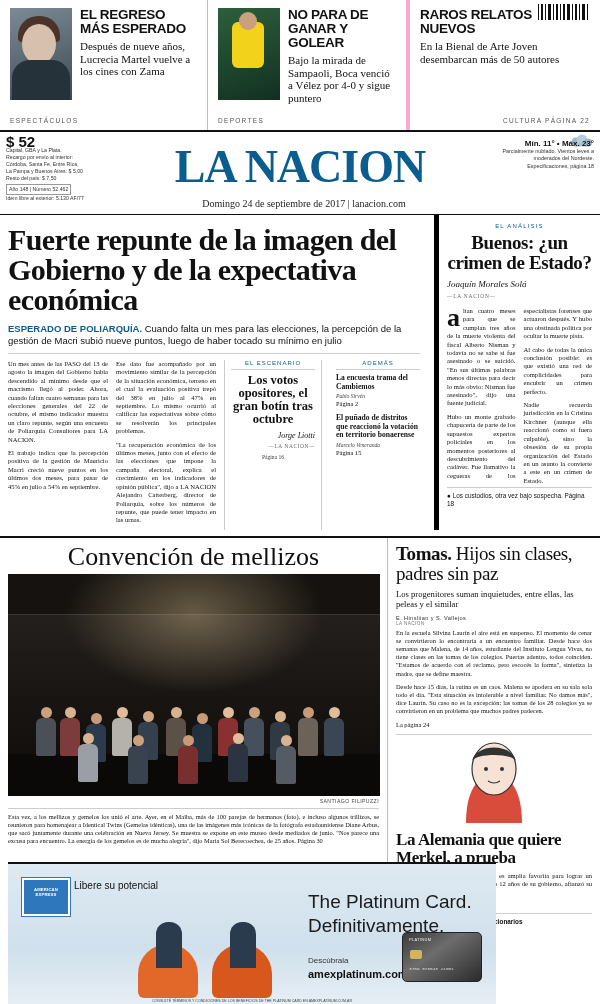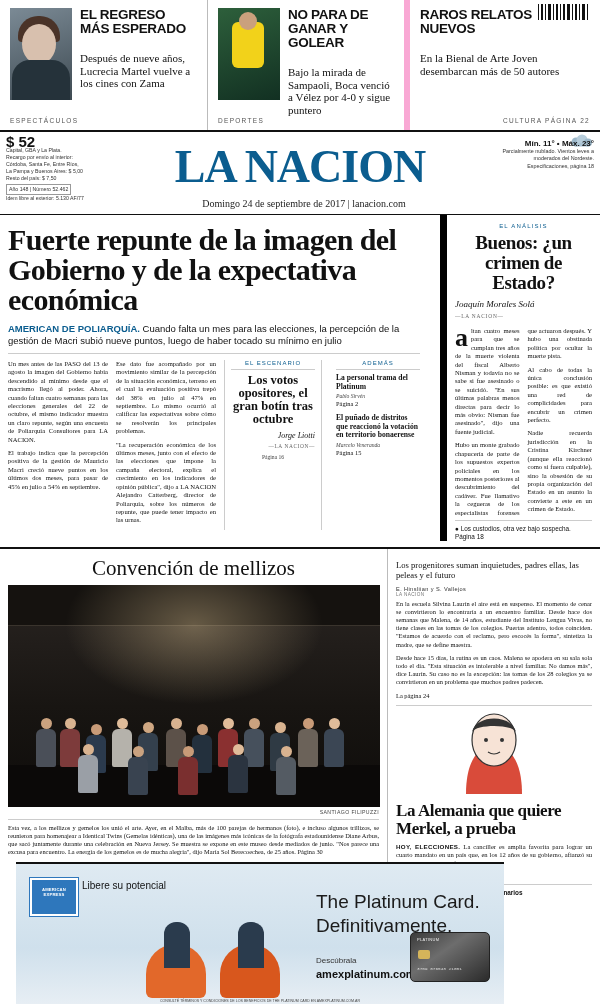--- a/index.html
+++ b/index.html
@@ -15,7 +15,7 @@
   .topstrip{display:flex;height:130px;border-bottom:2px solid #111;}
   .ts-cell{position:relative;padding:8px 10px 6px 10px;box-sizing:border-box;}
   .ts-1{width:208px;display:flex;gap:8px;border-right:1px solid #bbb;}
-  .ts-2{width:202px;display:flex;gap:8px;border-right:6px solid #f9a8d4;}
+  .ts-2{width:202px;display:flex;gap:8px;border-right:4px solid #f9a8d4;}
   .ts-3{width:190px;}
   .ts-photo{width:62px;height:92px;flex:0 0 62px;background:linear-gradient(160deg,#7b8a95,#3e4a52);position:relative;overflow:hidden;}
   .ts-photo.p2{background:linear-gradient(160deg,#2d5f3b,#123022);}

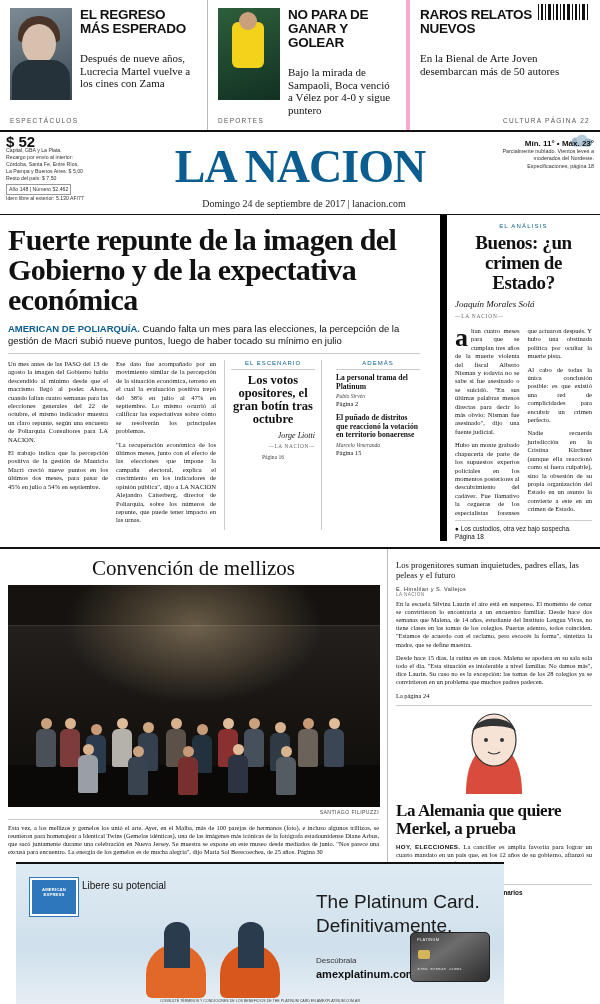--- a/index.html
+++ b/index.html
@@ -26,7 +26,7 @@
   .ts-photo .phead{position:absolute;left:21px;top:4px;width:18px;height:18px;border-radius:50%;background:#caa07d;}
   .ts-txt{flex:1;min-width:0;}
   .kicker{font-family:"Liberation Sans",sans-serif;font-weight:bold;font-size:13.5px;line-height:14px;letter-spacing:-0.3px;}
-  .ts-body{font-size:11px;line-height:12.5px;margin-top:16px;}
+  .ts-body{font-size:11px;line-height:12.5px;margin-top:4px;}
   .ts-sec{position:absolute;bottom:6px;left:10px;font-family:"Liberation Sans",sans-serif;font-size:6.5px;letter-spacing:1.3px;color:#555;}
   .ts-sec.right{left:auto;right:10px;}
   .ts-3 .kicker{font-size:13.5px;}

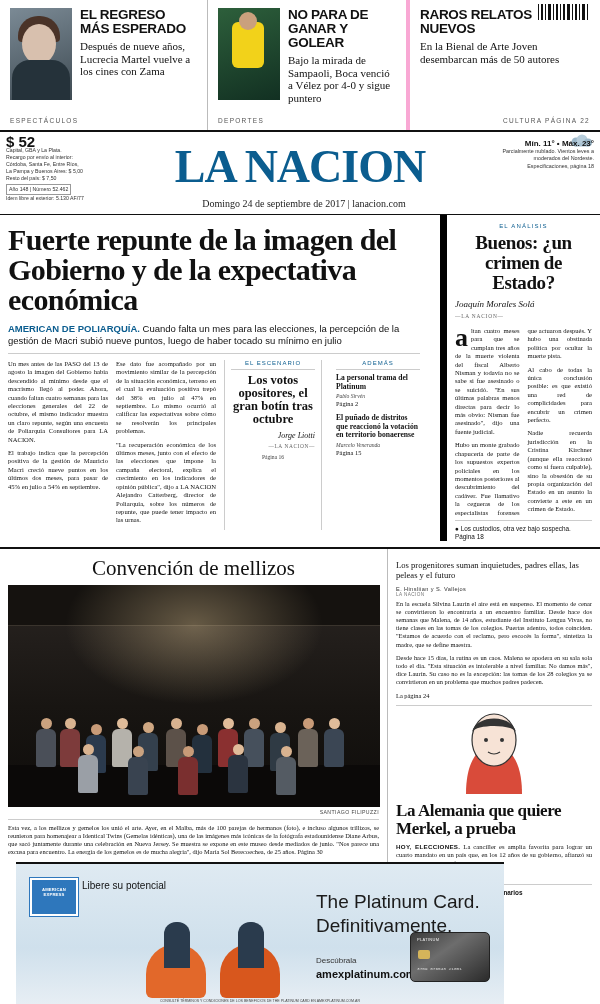--- a/index.html
+++ b/index.html
@@ -45,7 +45,7 @@
 
   
   .main{display:flex;}
-  .col-left{width:468px;box-sizing:border-box;padding:8px 20px 0 8px;border-right:7px solid #000000;}
+  .col-left{width:468px;box-sizing:border-box;padding:8px 14px 0 8px;border-right:5px solid #000000;}
   .col-right{width:212px;box-sizing:border-box;padding:8px 8px 0 8px;}
 
   .headline{font-size:30px;line-height:30px;font-weight:bold;letter-spacing:-0.6px;margin:2px 0 8px 0;}

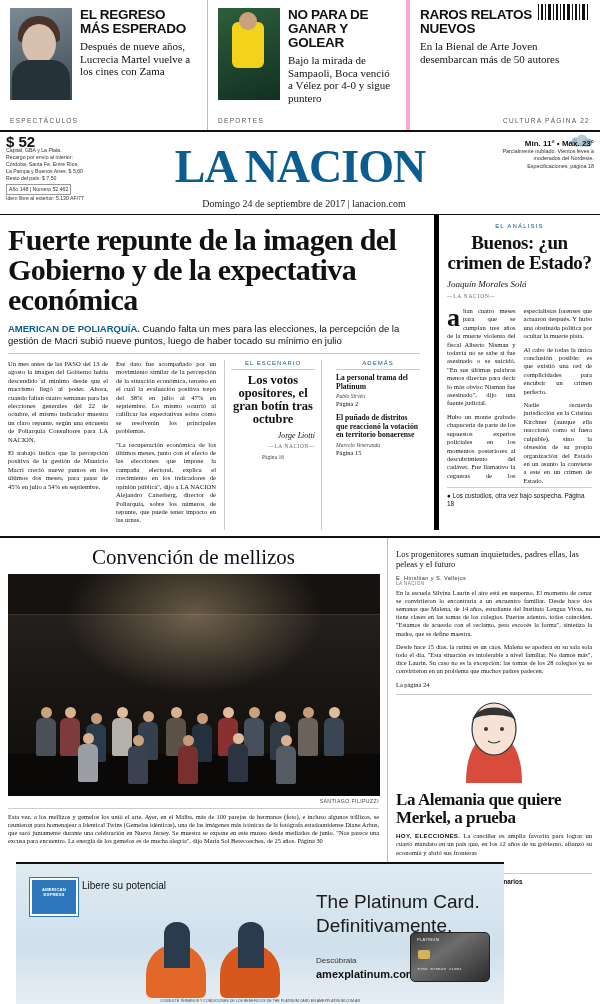--- a/index.html
+++ b/index.html
@@ -204,7 +204,7 @@
     <div class="col-left">
       <div class="headline">Fuerte repunte de la imagen del Gobierno y de la expectativa económica</div>
       <div class="subhead">
-        <b>AMERICAN DE POLIARQUÍA.</b><span> Cuando falta un mes para las elecciones, la percepción de la gestión de Macri subió nueve puntos, luego de haber tocado su mínimo en julio</span>
+        <b>ESPERADO DE POLIARQUÍA.</b><span> Cuando falta un mes para las elecciones, la percepción de la gestión de Macri subió nueve puntos, luego de haber tocado su mínimo en julio</span>
       </div>
 
       <div class="lead-row">

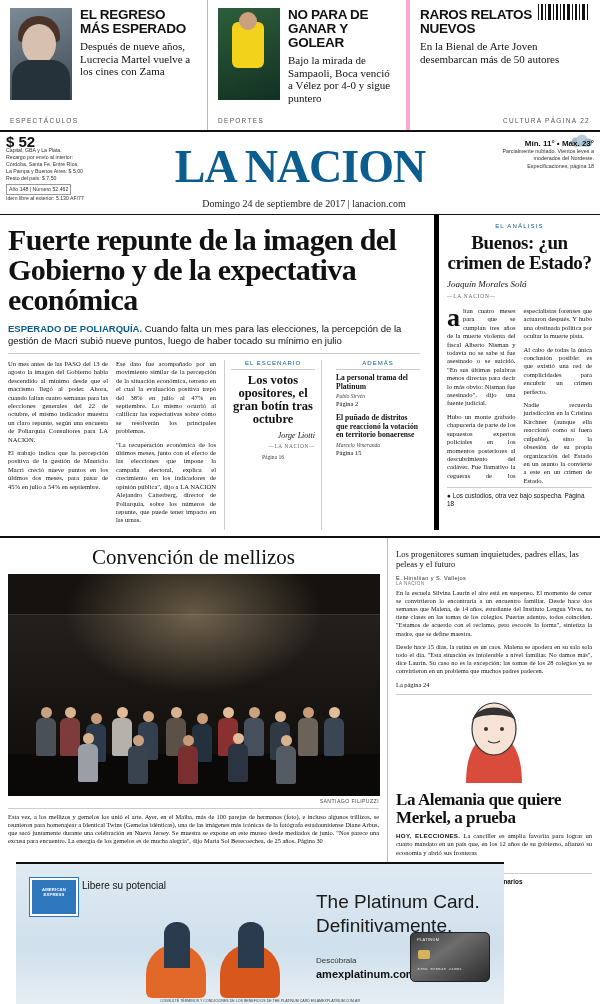--- a/index.html
+++ b/index.html
@@ -230,7 +230,7 @@
         <div class="ademas">
           <div class="box-label">ADEMÁS</div>
           <div class="ad-item">
-            <b>La personal trama del Platinum</b>
+            <b>La encuesta trama del Cambiemos</b>
             <em>Pablo Sirvén</em>
             <span>Página 2</span>
           </div>

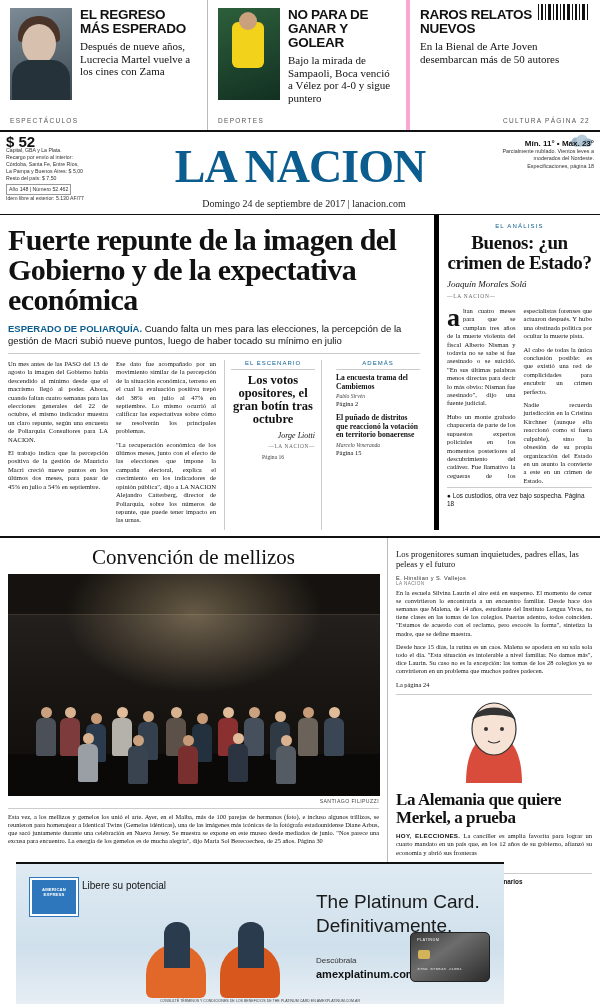--- a/index.html
+++ b/index.html
@@ -80,7 +80,7 @@
   .mid{display:flex;border-top:2px solid #111;margin-top:6px;}
   .mid-left{width:388px;box-sizing:border-box;padding:6px 8px 0 8px;border-right:1px solid #bbb;}
   .mid-right{width:212px;box-sizing:border-box;padding:6px 8px 0 8px;}
-  .conv-title{font-size:21px;line-height:22px;text-align:center;margin:2px 0 6px 0;}
+  .conv-title{font-size:26px;line-height:22px;text-align:center;margin:2px 0 6px 0;}
   .photo-wrap{position:relative;}
   .bigphoto{width:372px;height:222px;background:#1a1714;position:relative;overflow:hidden;}
   .bigphoto .wall{position:absolute;inset:0;background:

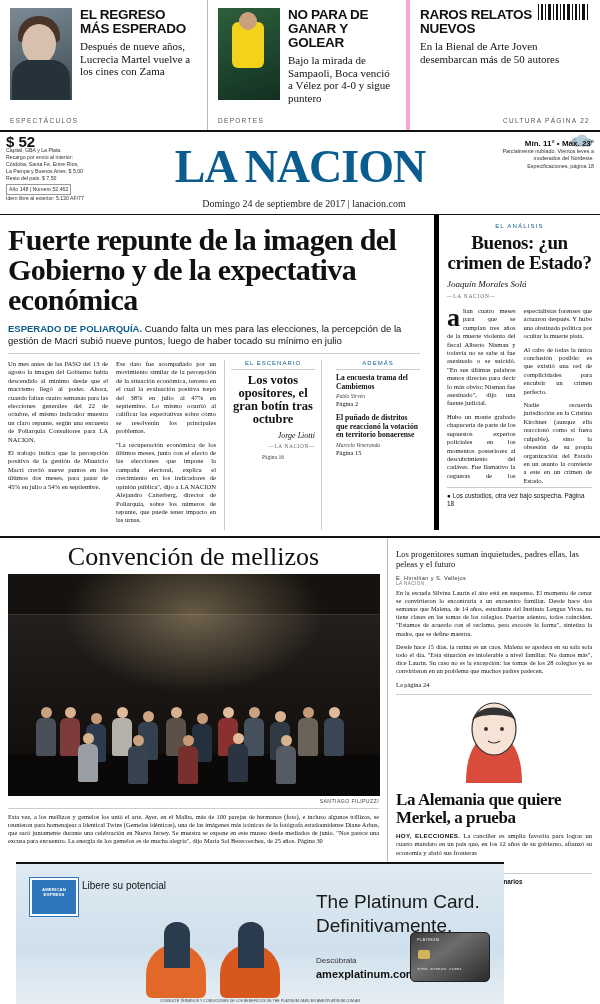--- a/index.html
+++ b/index.html
@@ -347,6 +347,9 @@
     </div>
 
     <div class="mid-right">
+      <div class="tomas-head">
+        <b>Tomas.</b><span class="rom"> Hijos sin clases, padres sin paz</span>
+      </div>
       <div class="tomas-sub">Los progenitores suman inquietudes, padres ellas, las peleas y el futuro</div>
       <div class="tomas-by">
         <span>E. Hinsliian y S. Vallejos</span>

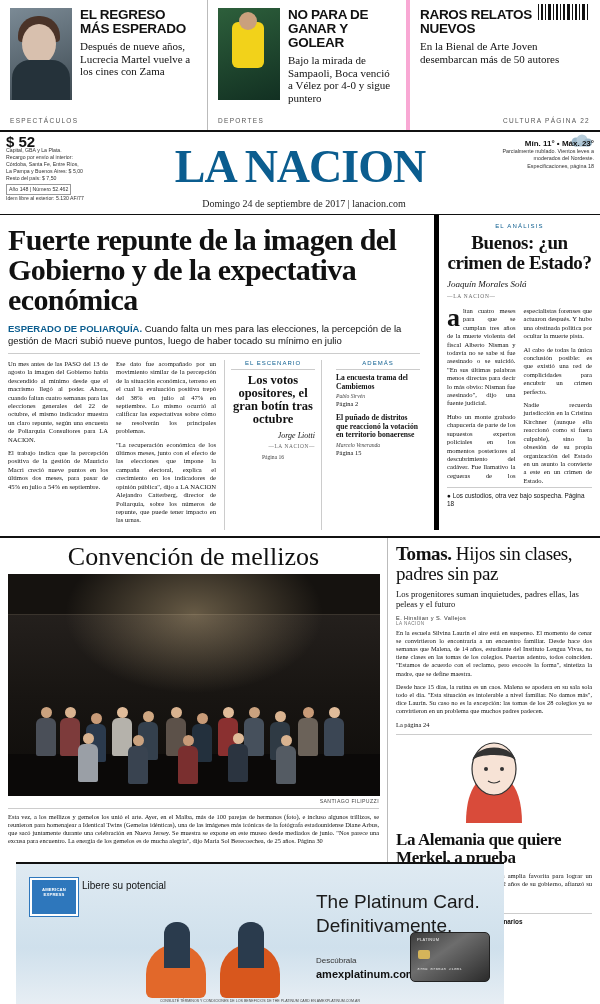--- a/index.html
+++ b/index.html
@@ -350,7 +350,7 @@
       <div class="tomas-head">
         <b>Tomas.</b><span class="rom"> Hijos sin clases, padres sin paz</span>
       </div>
-      <div class="tomas-sub">Los progenitores suman inquietudes, padres ellas, las peleas y el futuro</div>
+      <div class="tomas-sub">Los progenitores suman inquietudes, entre ellas, las peleas y el similar</div>
       <div class="tomas-by">
         <span>E. Hinsliian y S. Vallejos</span>
         <small>LA NACION</small>

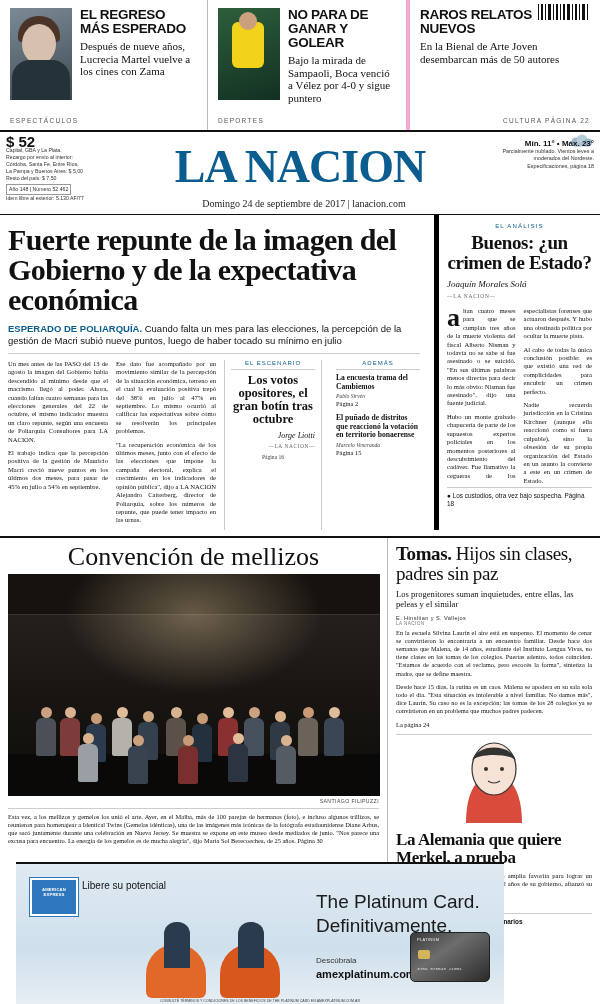--- a/index.html
+++ b/index.html
@@ -113,7 +113,7 @@
   .barcode{position:absolute;right:8px;top:2px;}
 
   
-  .adband{position:absolute;left:16px;bottom:0;width:488px;height:140px;border-top:2px solid #111;background:#ffffff;overflow:hidden;}
+  .adband{position:absolute;left:8px;bottom:0;width:488px;height:140px;border-top:2px solid #111;background:#ffffff;overflow:hidden;}
   .ad-bg{position:absolute;inset:0;background:linear-gradient(180deg,#dfeaf2 0%,#cfe0ec 60%,#e7eef4 100%);}
   .amex-logo{position:absolute;left:14px;top:14px;width:44px;height:34px;background:#2e77bc;border:2px solid #fff;box-shadow:0 0 0 1px #2e77bc;}
   .amex-logo span{display:block;color:#fff;font-family:"Liberation Sans",sans-serif;font-size:4.2px;line-height:5px;text-align:center;padding-top:7px;letter-spacing:.2px;font-weight:bold;}

